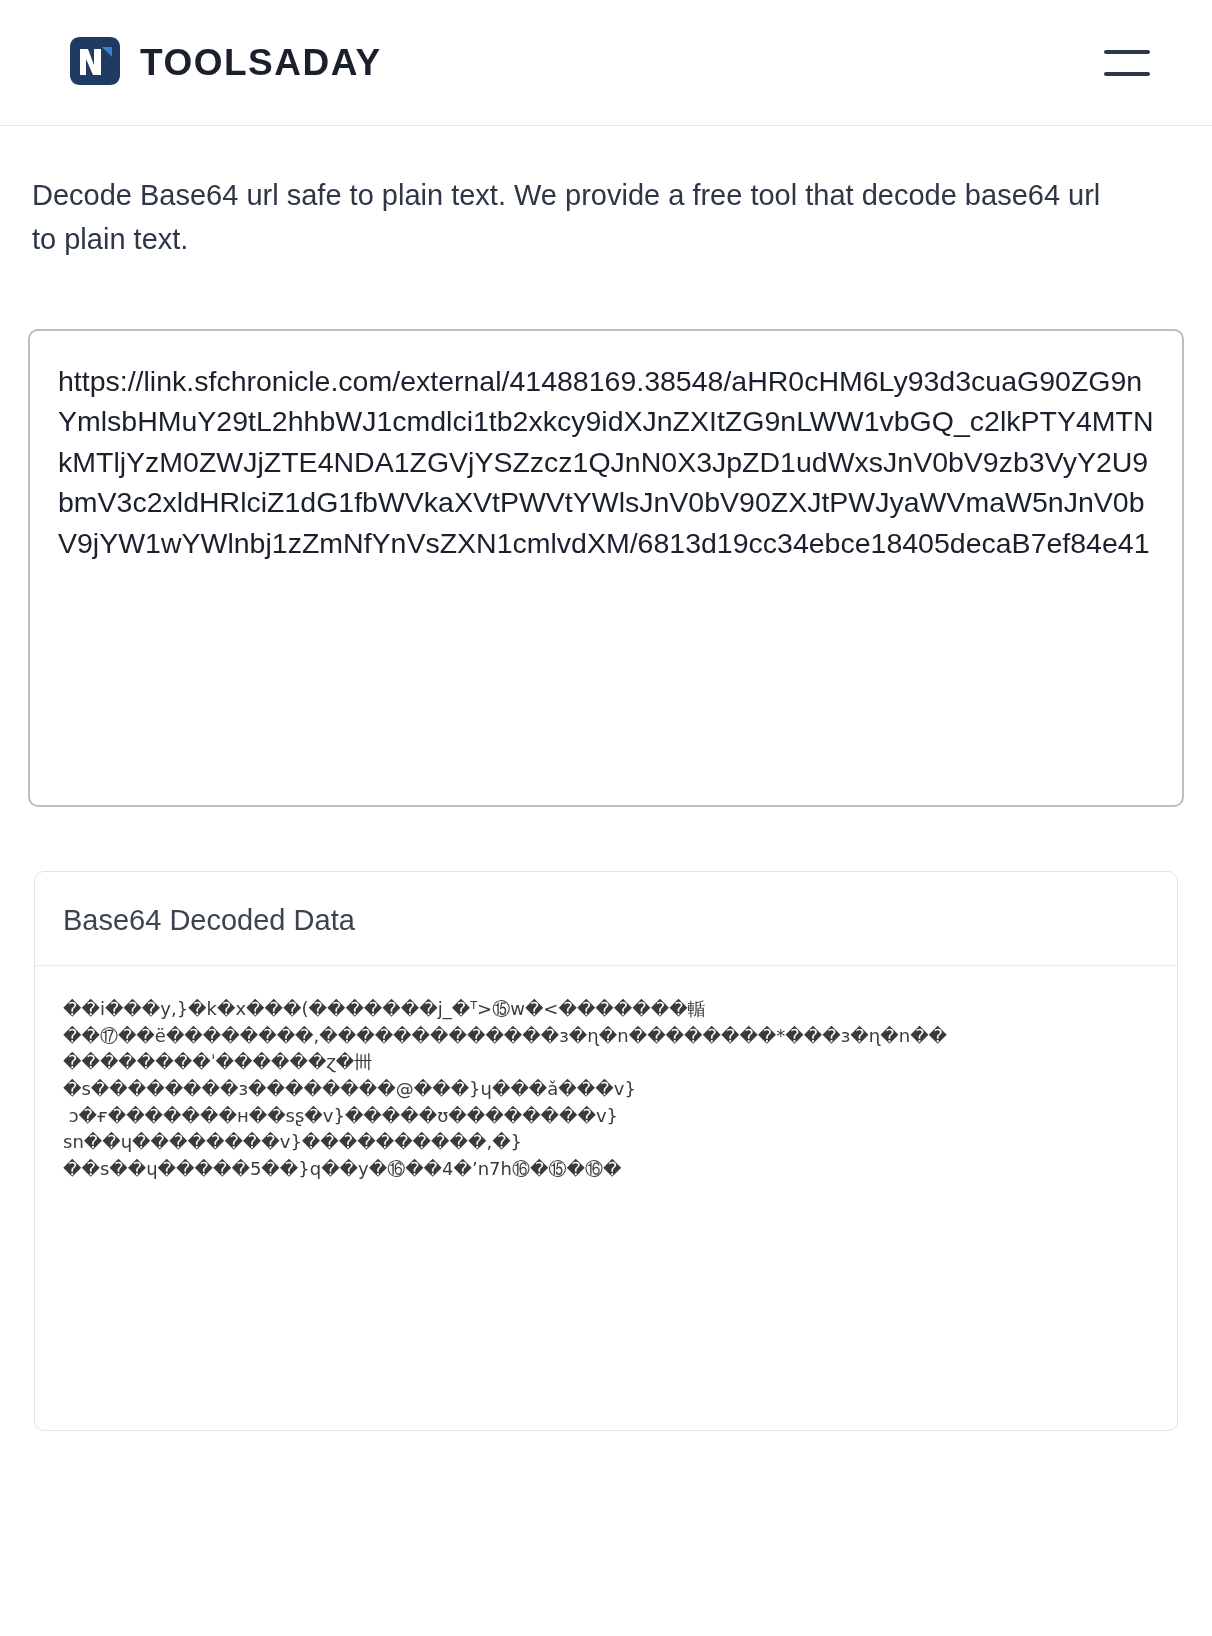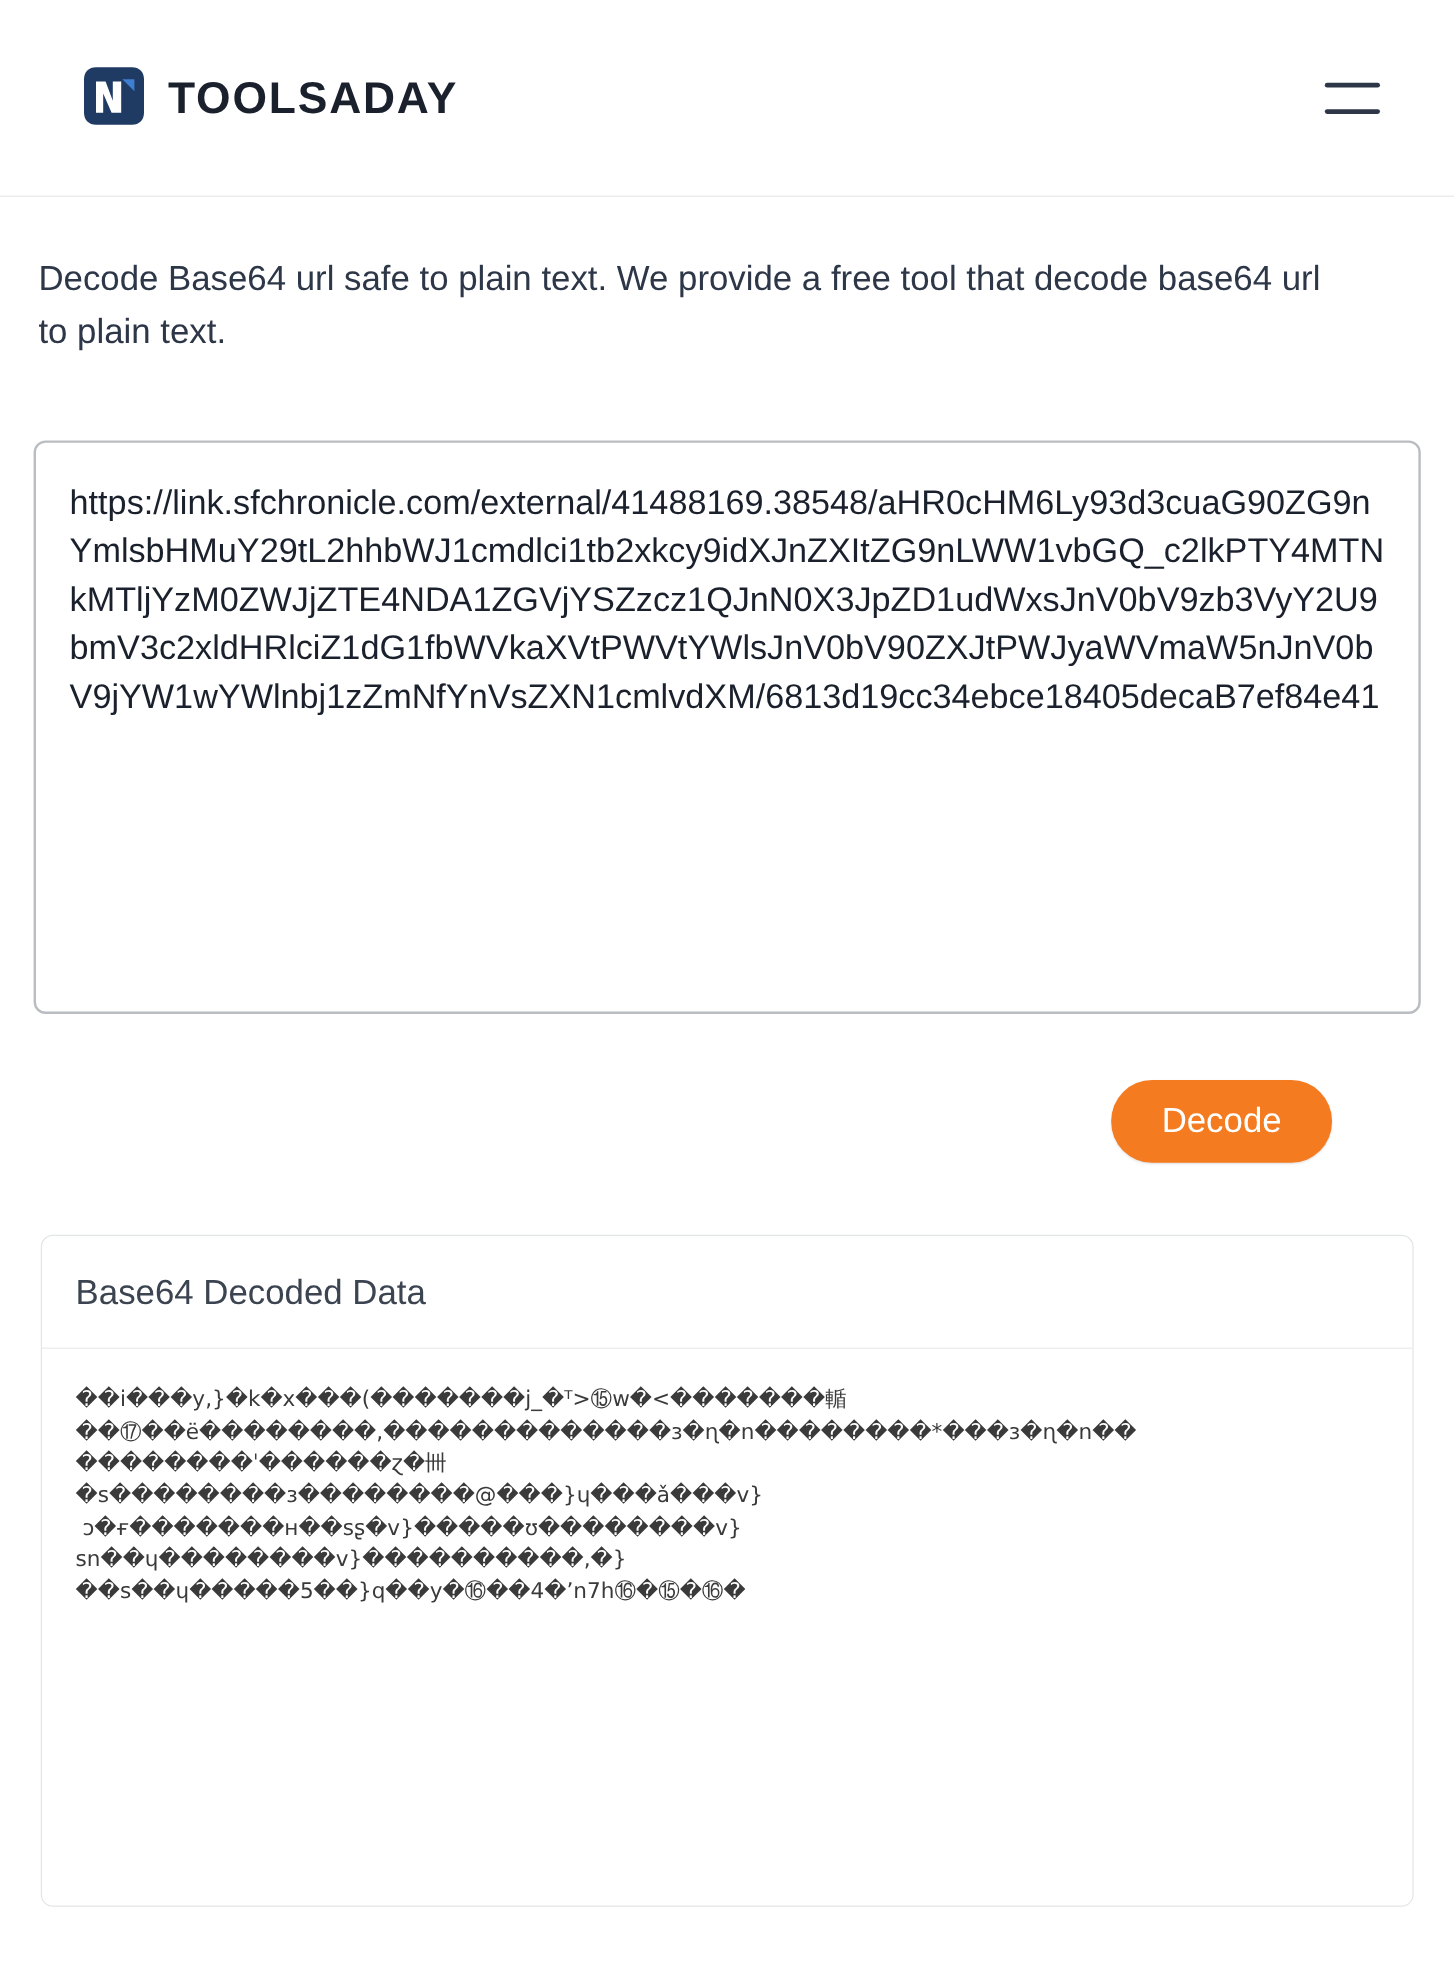--- a/index.html
+++ b/index.html
@@ -17,7 +17,7 @@
 
   
   .header {
-    height: 164px;
+    height: 126px;
     border-bottom: 1px solid #e8e8e8;
     display: flex;
     align-items: center;

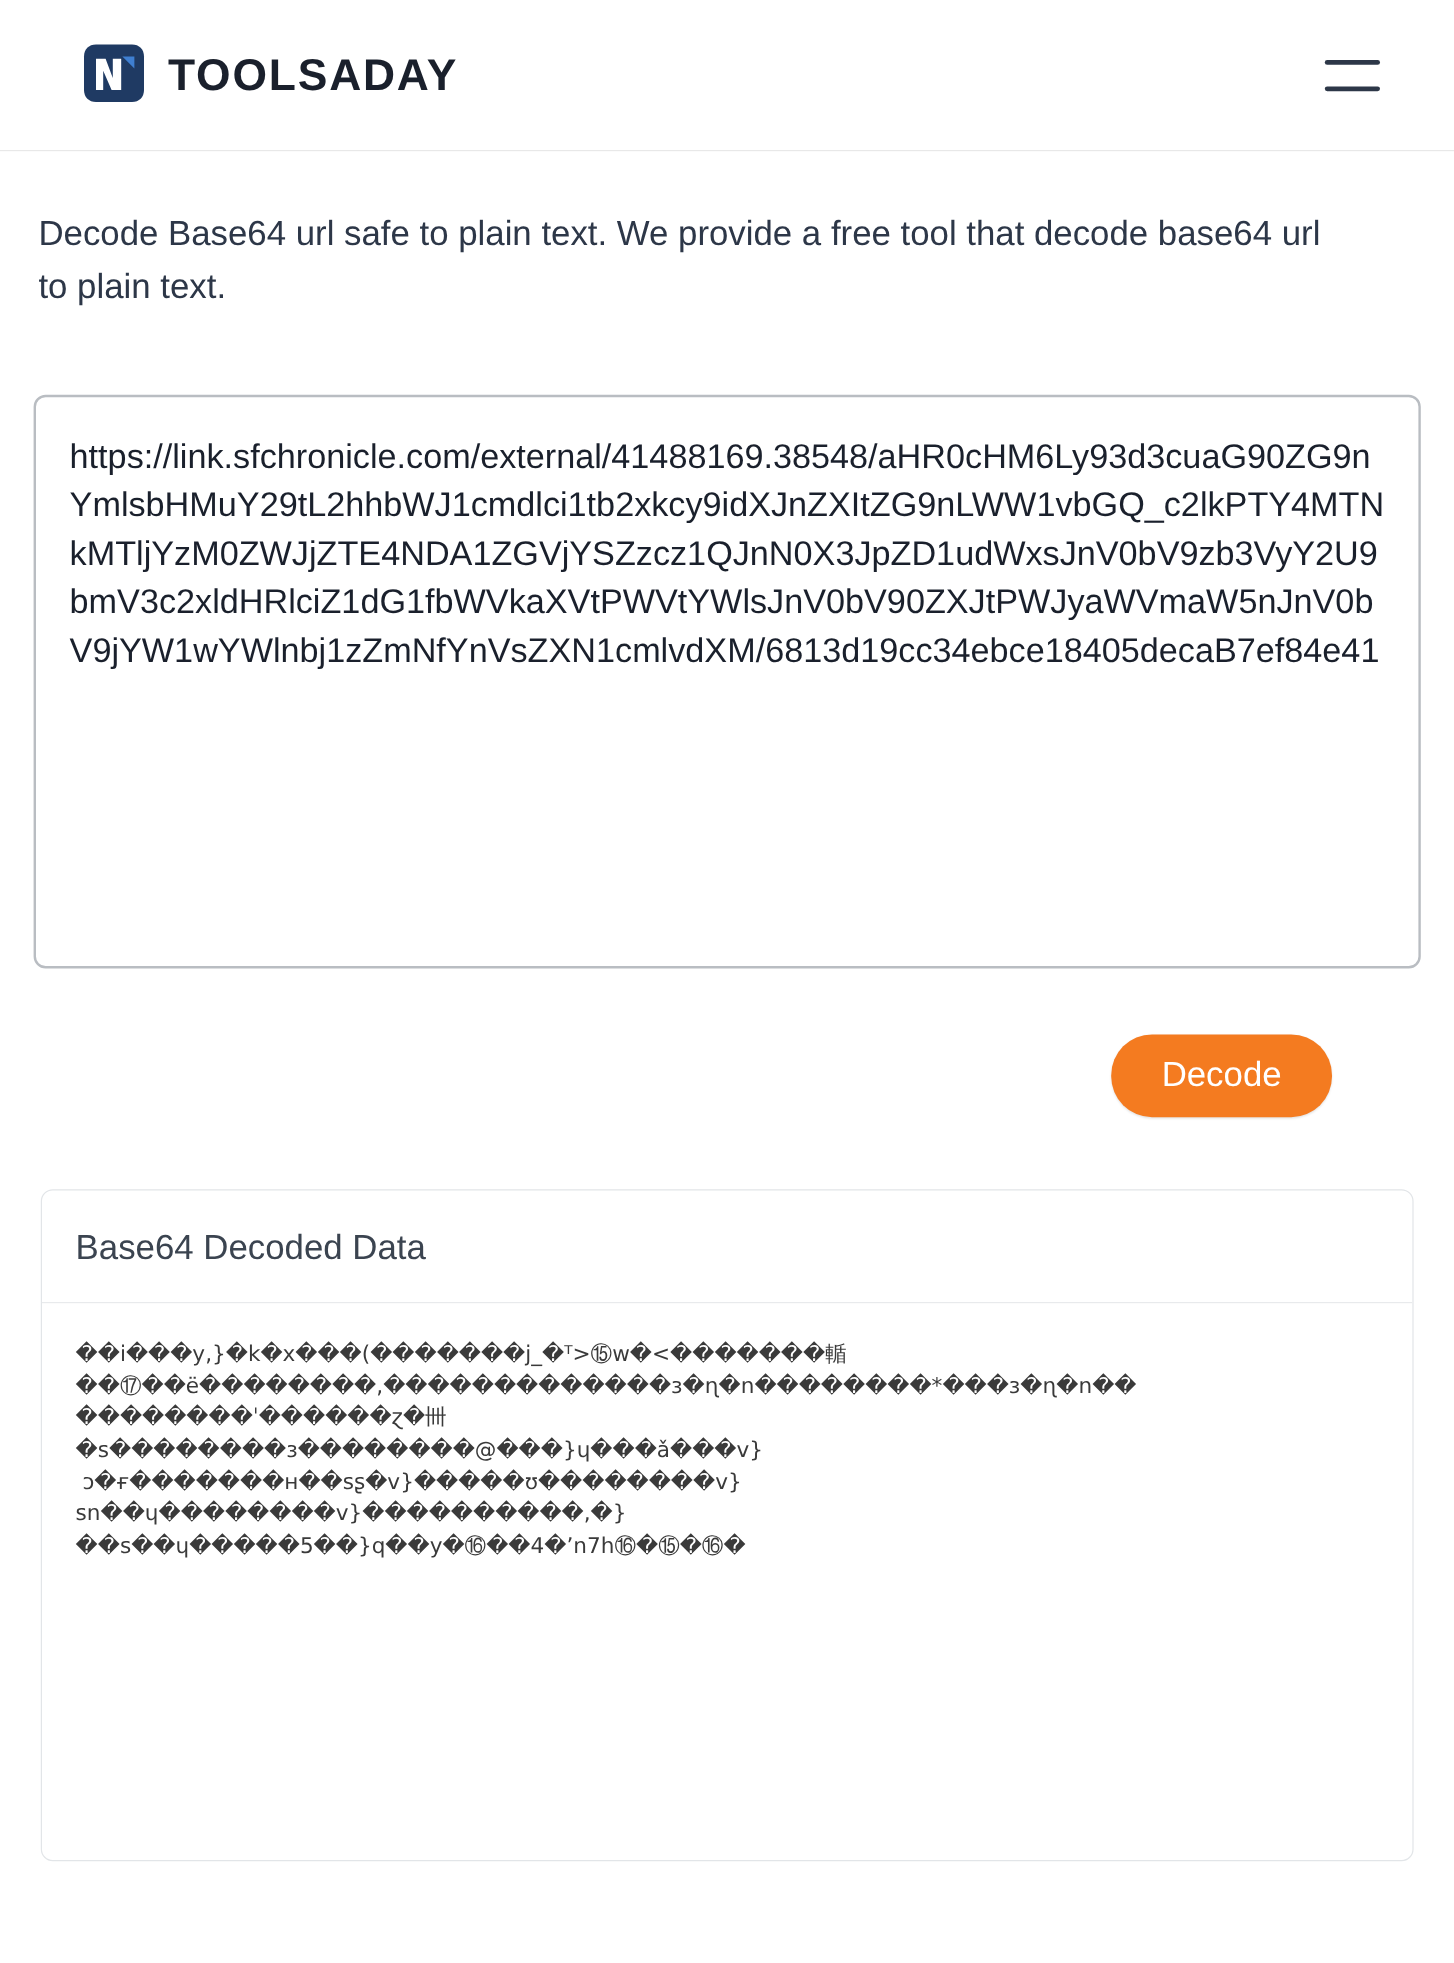--- a/index.html
+++ b/index.html
@@ -165,9 +165,6 @@
     <textarea class="b64-input" placeholder="Enter Base64 URL safe text here" style="">https://link.sfchronicle.com/external/41488169.38548/aHR0cHM6Ly93d3cuaG90ZG9nYmlsbHMuY29tL2hhbWJ1cmdlci1tb2xkcy9idXJnZXItZG9nLWW1vbGQ_c2lkPTY4MTNkMTljYzM0ZWJjZTE4NDA1ZGVjYSZzcz1QJnN0X3JpZD1udWxsJnV0bV9zb3VyY2U9bmV3c2xldHRlciZ1dG1fbWVkaXVtPWVtYWlsJnV0bV90ZXJtPWJyaWVmaW5nJnV0bV9jYW1wYWlnbj1zZmNfYnVsZXN1cmlvdXM/6813d19cc34ebce18405decaB7ef84e41</textarea>
   </div>
 
-  <div class="actions">
-    <button class="decode-btn">Decode</button>
-  </div>
 
   <div class="result-card">
     <div class="result-title">Base64 Decoded Data</div>

